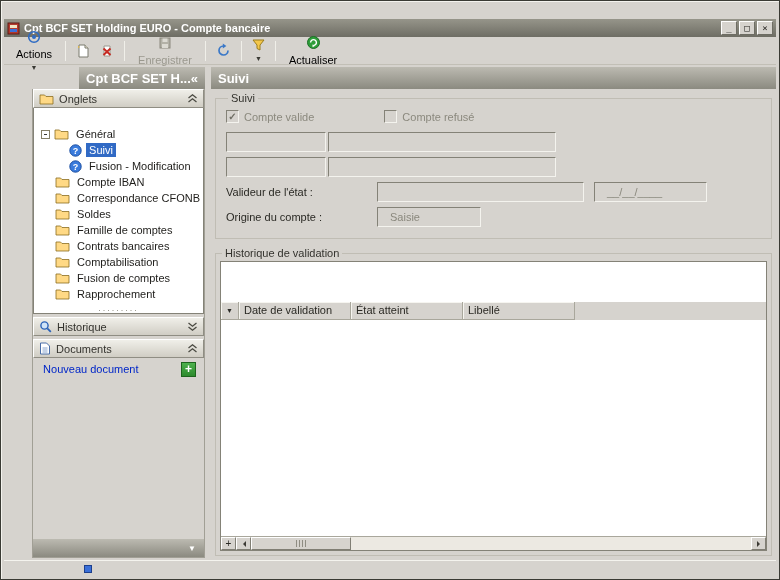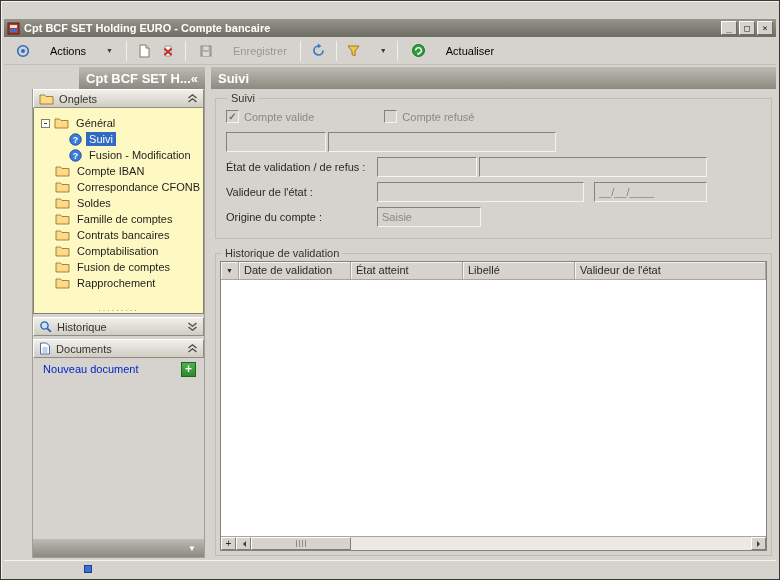--- a/index.html
+++ b/index.html
@@ -22,8 +22,8 @@
   
   .toolbar { height:28px; display:flex; align-items:center; gap:2px; padding:0 5px;
              border-bottom:1px solid #c2bfb6; flex:0 0 auto; }
-  .tb-btn { display:flex; align-items:center; gap:20px; padding:2px 6px; background:transparent;
-            border:1px solid transparent; font-size:11px; font-family:inherit; cursor:default; }
+  .tb-btn { display:flex; align-items:center; gap:4px; padding:2px 6px; background:transparent;
+            border:1px solid transparent; font-size:11px; font-family:inherit; cursor:default;flex-direction:column; }
   .tb-btn .caret { font-size:7px; color:#3a3a34; }
   .tb-icon-btn { padding:2px 3px; }
   .tb-btn.disabled { color:#9a988e; }

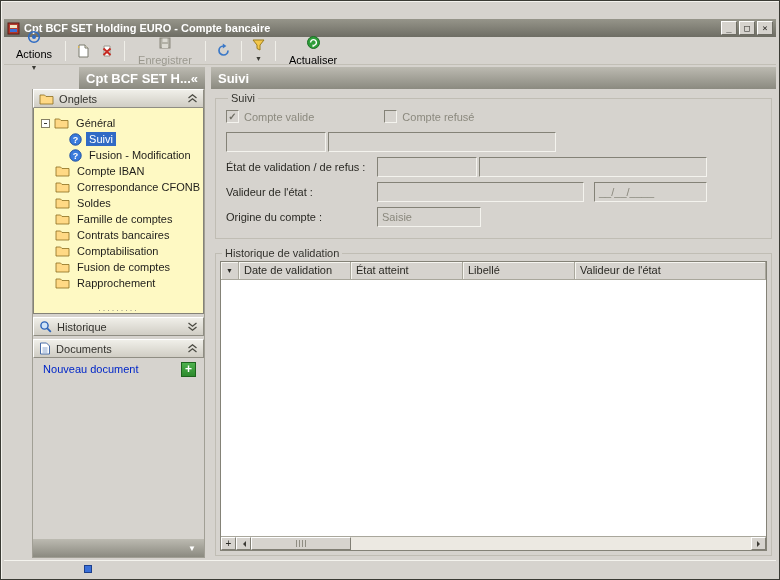--- a/index.html
+++ b/index.html
@@ -50,8 +50,8 @@
   .section-bar .sec-label { flex:1; }
   .section-bar.mt { margin-top:3px; }
 
-  .tree { height:206px; background:#fef9c3; border:1px solid #848277; border-top:none;
-          padding-top:7px; overflow:hidden; position:relative; flex:0 0 auto; }
+  .tree { height:206px; background:#ffffff; border:1px solid #848277; border-top:none;
+          padding-top:18px; overflow:hidden; position:relative; flex:0 0 auto; }
   .tree-item { height:16px; display:flex; align-items:center; gap:4px; cursor:default; }
   .tree-item.lvl0 { padding-left:7px; }
   .tree-item.lvl0.noexp { padding-left:21px; }

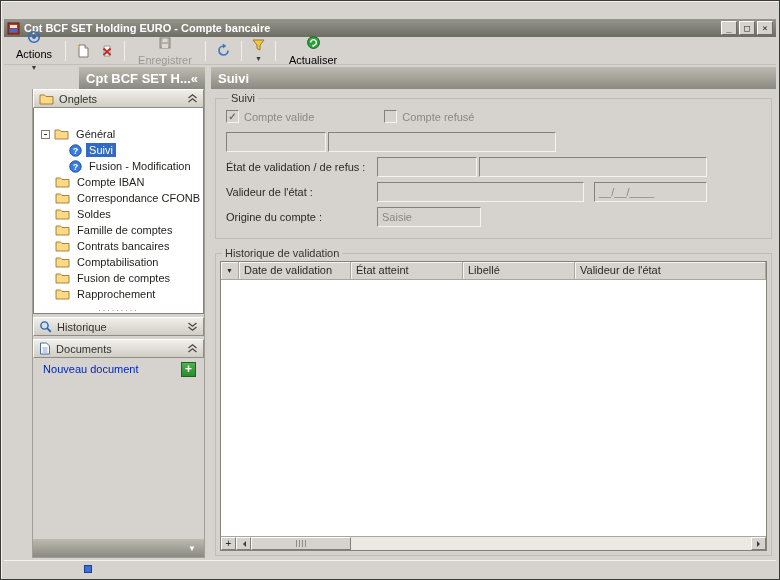--- a/index.html
+++ b/index.html
@@ -410,7 +410,6 @@
           </div>
 
           <div class="form-row">
-            <span class="form-label">État de validation / de refus :</span>
             <span class="field w100"></span>
             <span class="field w228"></span>
           </div>

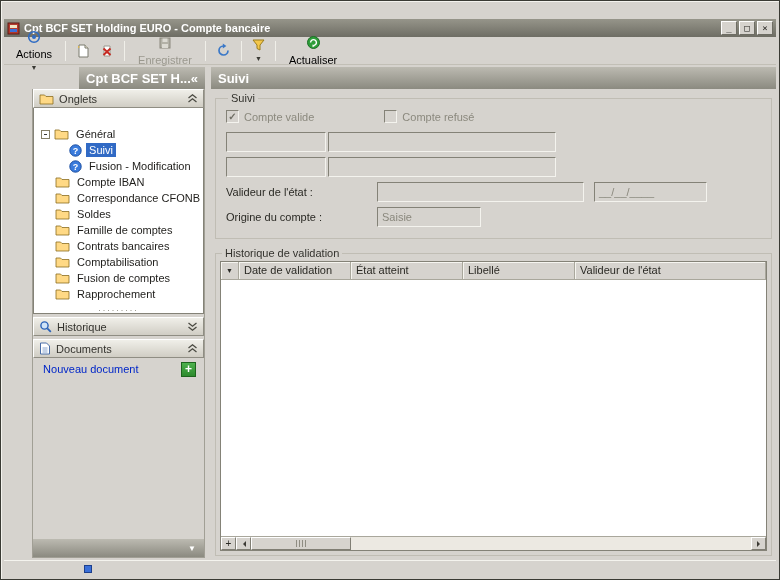--- a/index.html
+++ b/index.html
@@ -95,7 +95,7 @@
   .form-label { width:151px; color:#2a2924; flex:0 0 auto; }
   .field { height:20px; background:#d6d3ce; border:1px solid;
            border-color:#848277 #f4f3ee #f4f3ee #848277; color:#8a887d;
-           padding:3px 4px; overflow:hidden; white-space:nowrap; }
+           padding:3px 12px; overflow:hidden; white-space:nowrap; }
   .w100 { width:100px; } .w228 { width:228px; margin-left:2px; }
   .w207 { width:207px; } .w113 { width:113px; margin-left:10px; }
   .w104 { width:104px; }

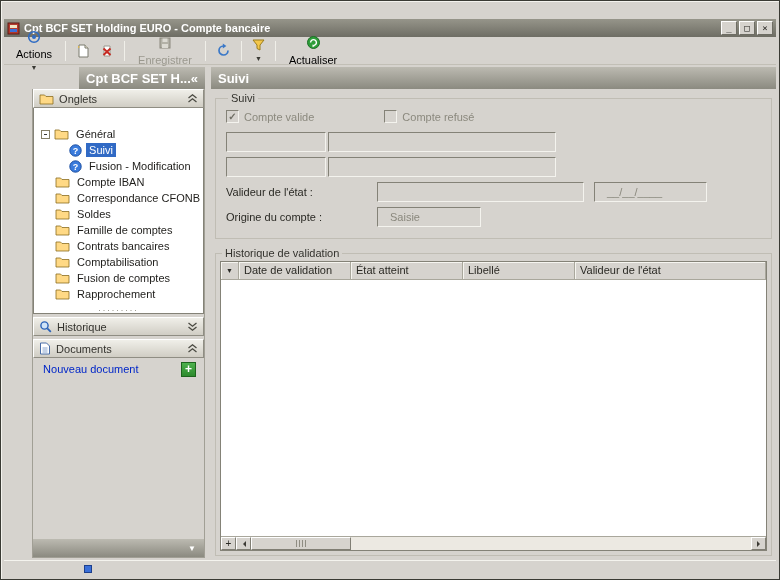--- a/index.html
+++ b/index.html
@@ -103,7 +103,7 @@
   fieldset.hist { flex:1; margin-top:8px; display:flex; flex-direction:row;
                   padding:2px 4px 4px; min-height:0; }
   .grid { flex:1; border:1px solid #848277; background:#fff; display:flex; flex-direction:column; min-height:0; }
-  .grid-header { height:18px; display:flex; background:#d6d3ce; flex:0 0 auto; }
+  .grid-header { height:18px; display:flex; background:#d6d3ce; flex:0 0 auto;margin-top:40px; }
   .gcol { border-right:1px solid #a9a79c; border-bottom:1px solid #a9a79c;
           box-shadow: inset 1px 1px 0 #f6f5f0; padding:2px 5px; color:#2a2924;
           white-space:nowrap; overflow:hidden; cursor:default; }

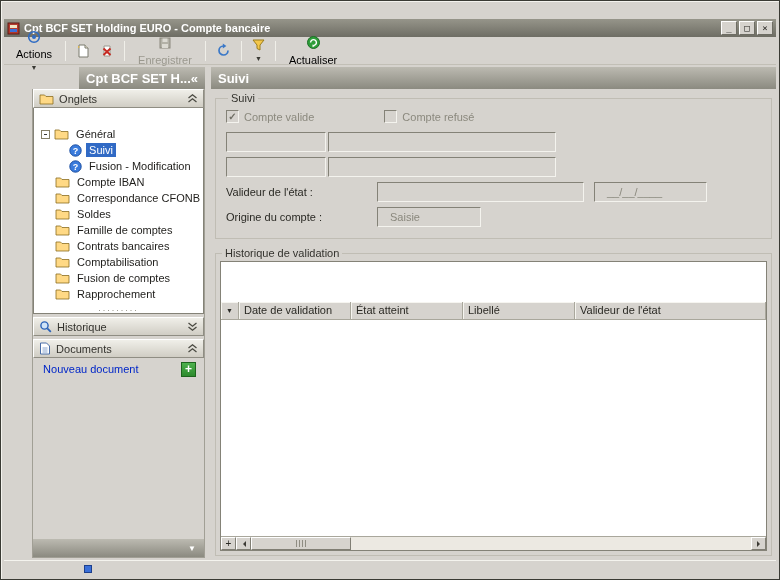--- a/index.html
+++ b/index.html
@@ -434,7 +434,6 @@
               <div class="gcol c1">Date de validation</div>
               <div class="gcol c2">État atteint</div>
               <div class="gcol c3">Libellé</div>
-              <div class="gcol c4">Valideur de l'état</div>
             </div>
             <div class="grid-body"></div>
             <div class="grid-scroll">

